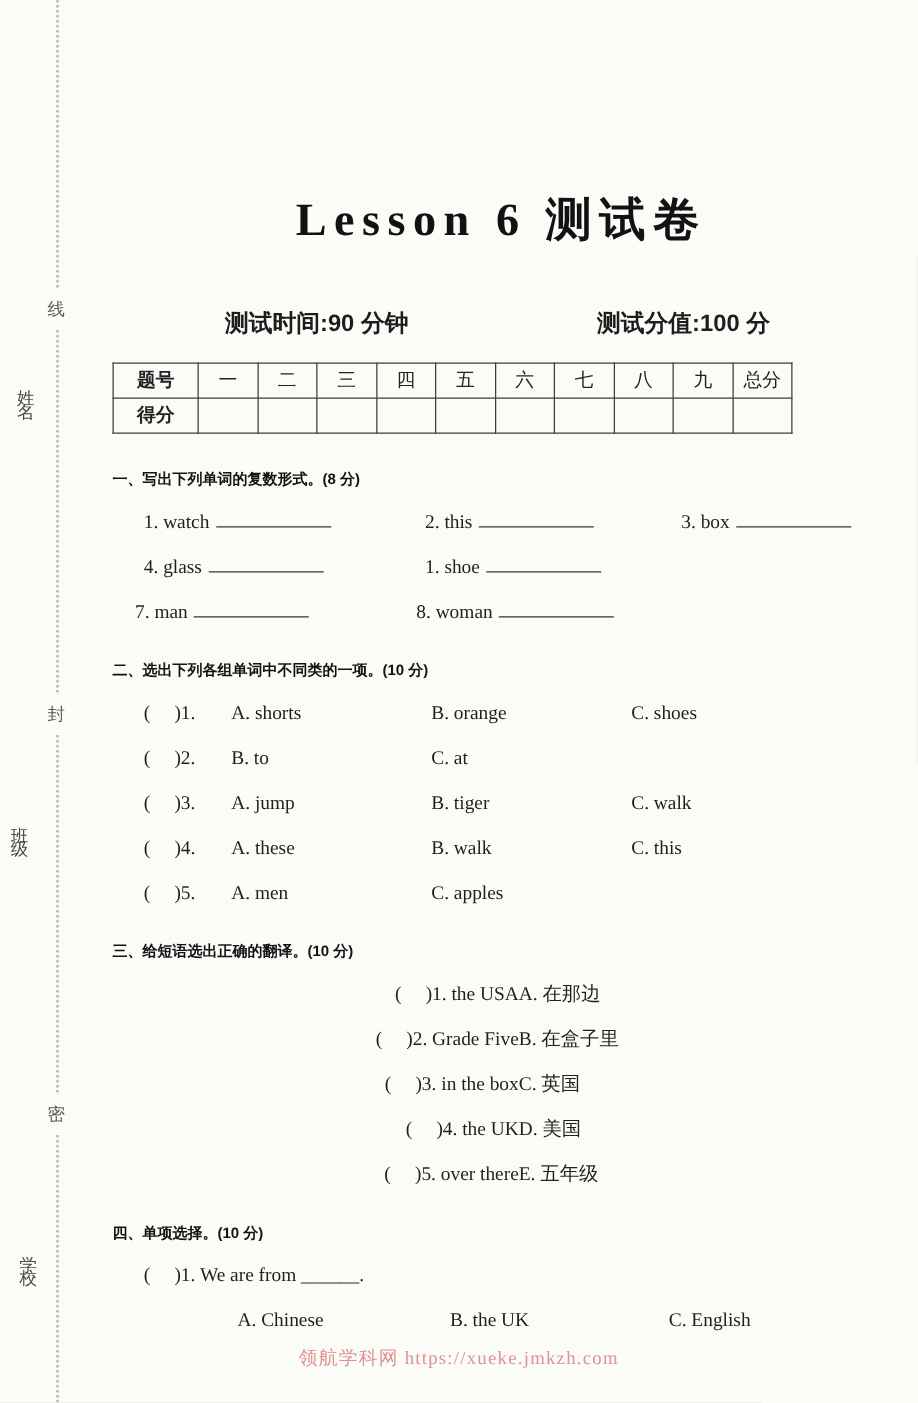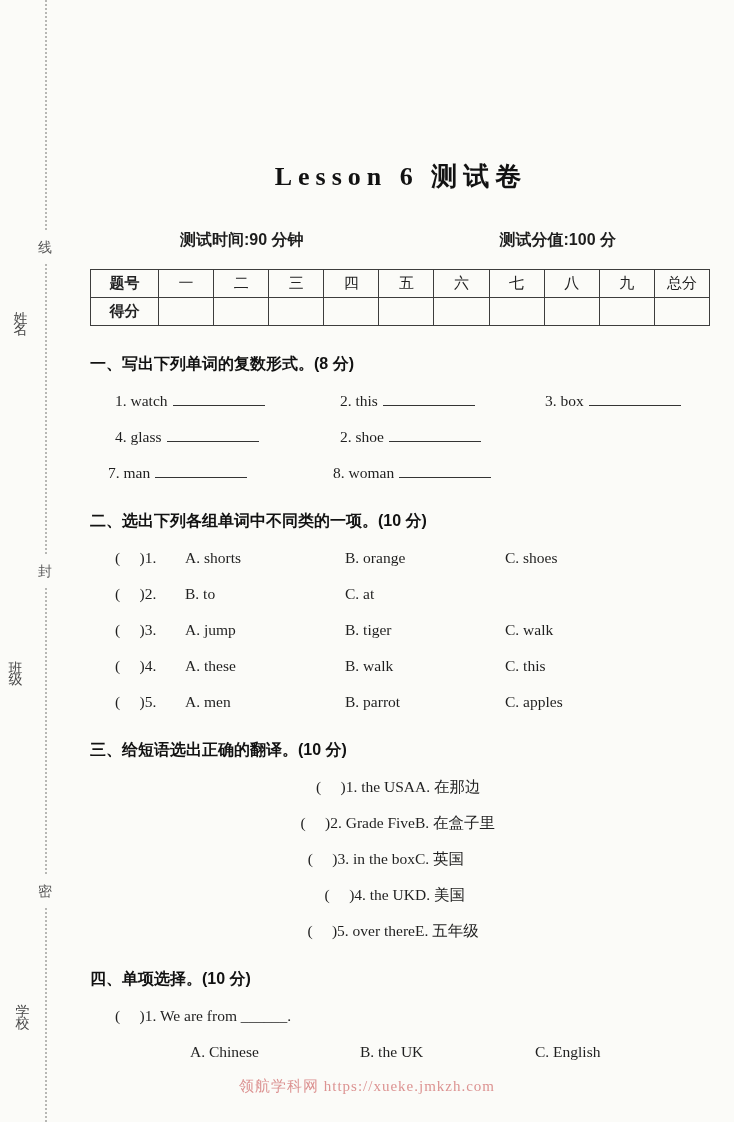--- a/index.html
+++ b/index.html
@@ -21,7 +21,7 @@
   
   .main{position:absolute;left:90px;top:156px;width:622px;}
   .title{
-    text-align:center;font-size:26px;line-height:42px;font-weight:bold;
+    text-align:center;font-size:37px;line-height:42px;font-weight:bold;
     letter-spacing:6px;color:#121212;
   }
   .meta{

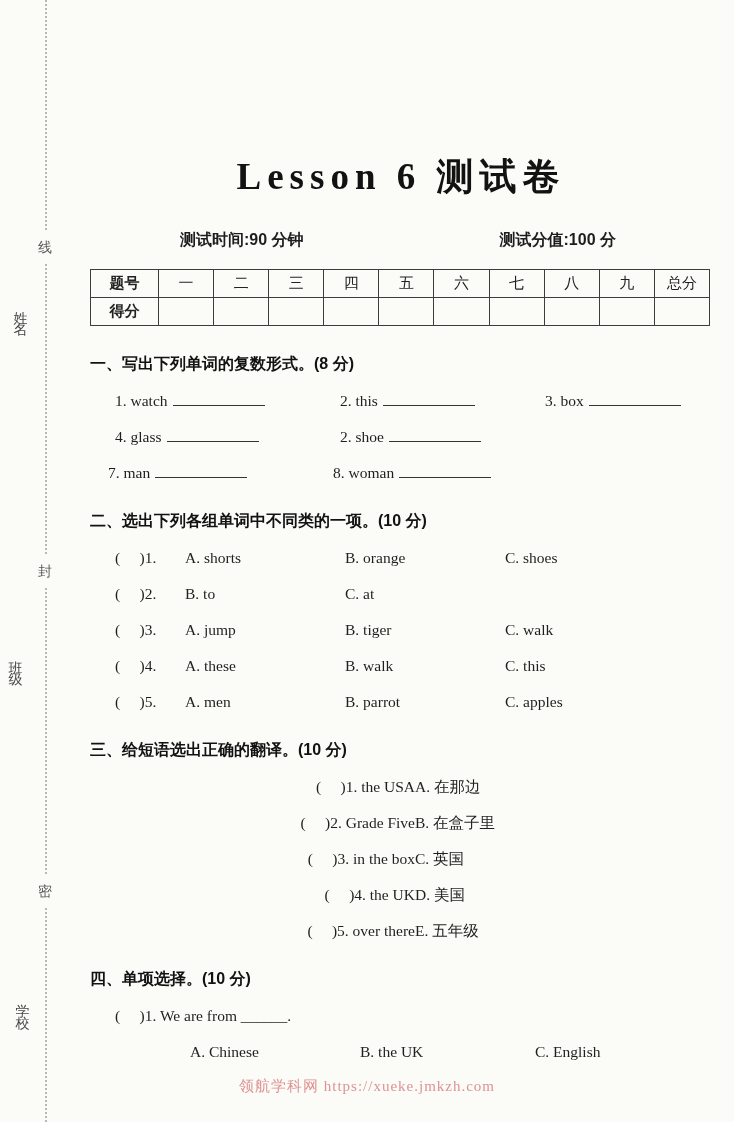--- a/index.html
+++ b/index.html
@@ -25,9 +25,9 @@
     letter-spacing:6px;color:#121212;
   }
   .meta{
-    display:flex;justify-content:space-between;margin-top:32px;
+    display:flex;justify-content:space-between;margin-top:48px;
     padding:0 96px 0 90px;font-family:"Liberation Sans",sans-serif;
-    font-weight:bold;font-size:16px;color:#1d1d1d;align-items:flex-end;
+    font-weight:bold;font-size:19px;color:#1d1d1d;align-items:flex-end;
   }
   table.score{border-collapse:collapse;margin-top:18px;width:620px;table-layout:fixed;}
   table.score td{

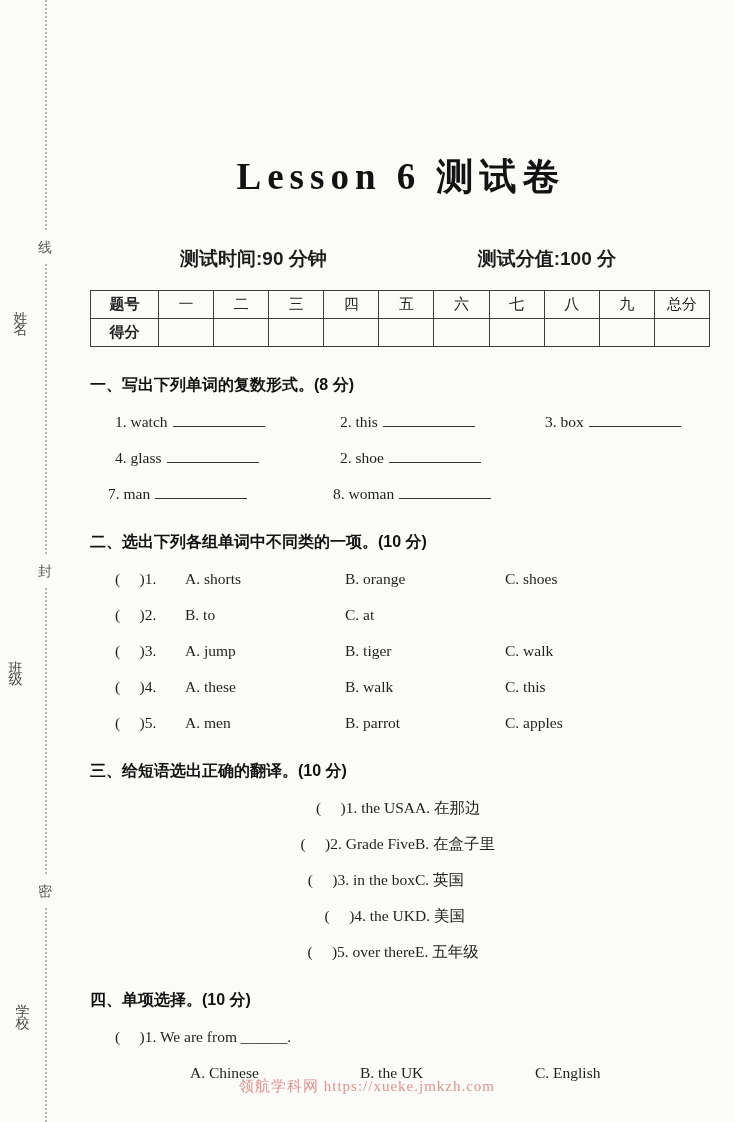--- a/index.html
+++ b/index.html
@@ -29,7 +29,7 @@
     padding:0 96px 0 90px;font-family:"Liberation Sans",sans-serif;
     font-weight:bold;font-size:19px;color:#1d1d1d;align-items:flex-end;
   }
-  table.score{border-collapse:collapse;margin-top:18px;width:620px;table-layout:fixed;}
+  table.score{border-collapse:collapse;margin-top:18px;width:544px;table-layout:fixed;}
   table.score td{
     border:1px solid #3d3d3d;height:27px;text-align:center;
     font-size:15px;padding:0;color:#222;

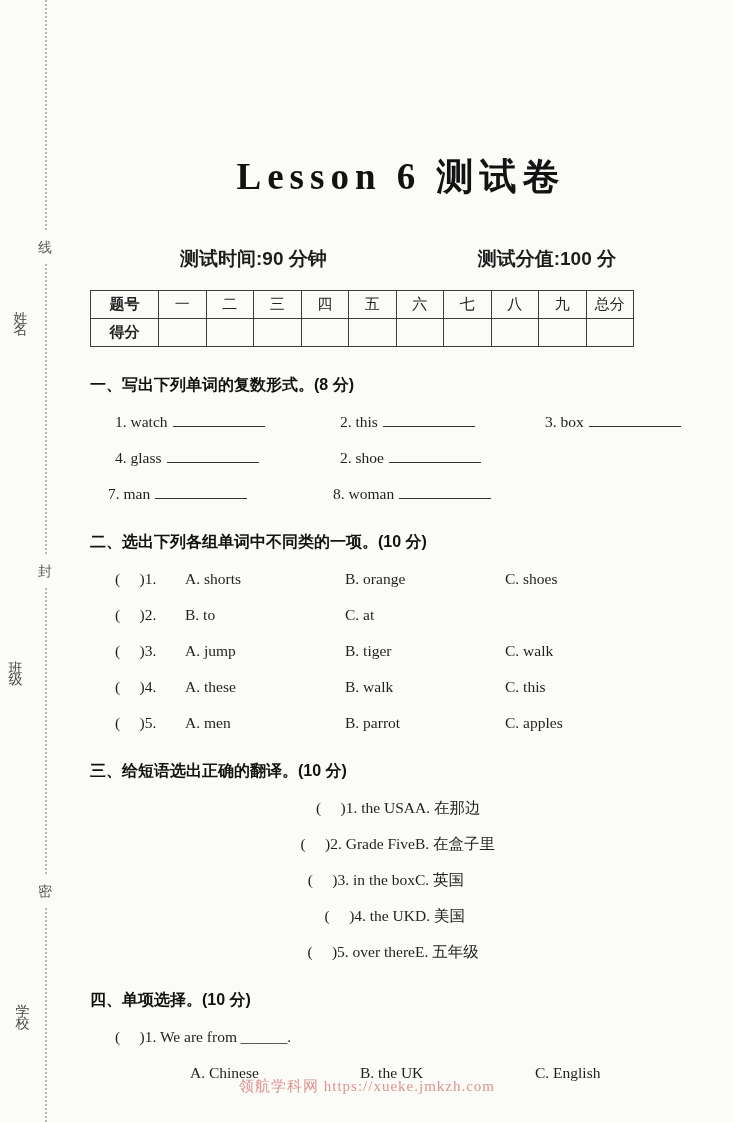--- a/index.html
+++ b/index.html
@@ -37,7 +37,7 @@
   td.lbl{font-family:"Liberation Sans",sans-serif;font-weight:bold;font-size:15px;}
   .sec-title{
     margin-top:28px;font-family:"Liberation Sans",sans-serif;font-weight:bold;
-    font-size:16px;color:#121212;
+    font-size:12px;color:#121212;
   }
   .row{display:flex;margin-top:15px;padding-left:25px;font-size:15.5px;
        line-height:21px;white-space:pre;color:#1f1f1f;}

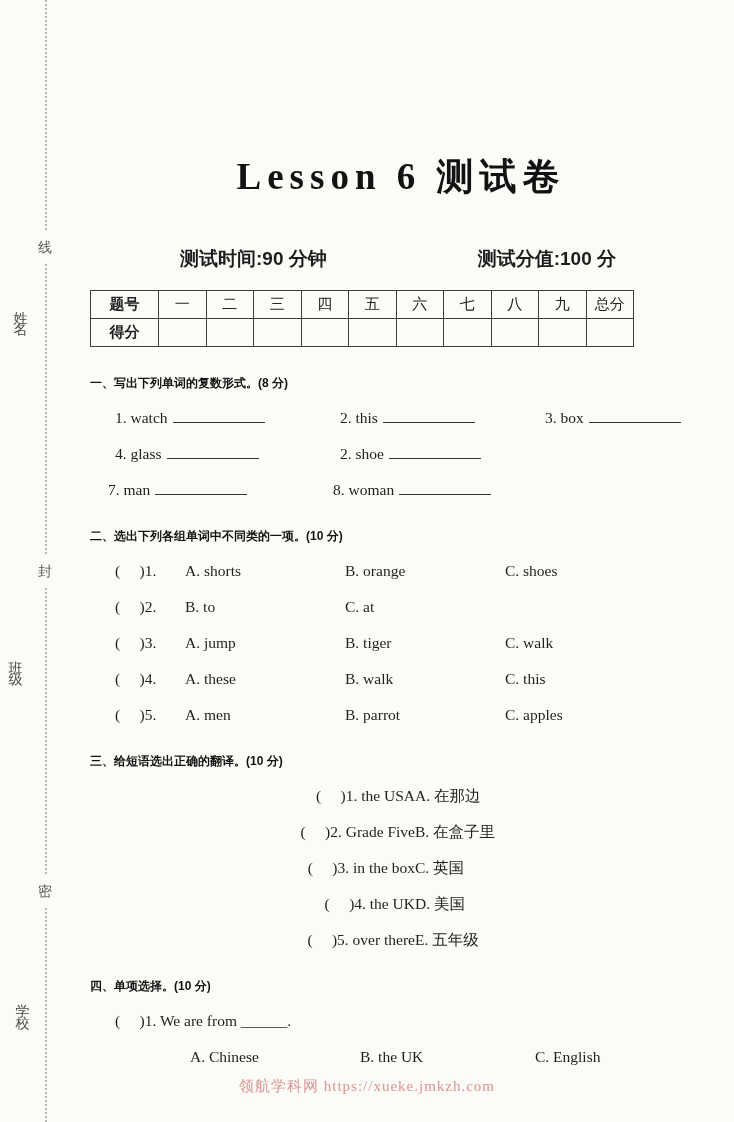--- a/index.html
+++ b/index.html
@@ -127,7 +127,7 @@
     </div>
     <div class="row">
       <span class="i1"><span>4. glass</span><span class="blank"></span></span>
-      <span class="i2"><span>2. shoe</span><span class="blank"></span></span>
+      <span class="i2"><span>1. shoe</span><span class="blank"></span></span>
     </div>
     <div class="row" style="padding-left:18px;">
       <span class="i1"><span>7. man</span><span class="blank"></span></span>

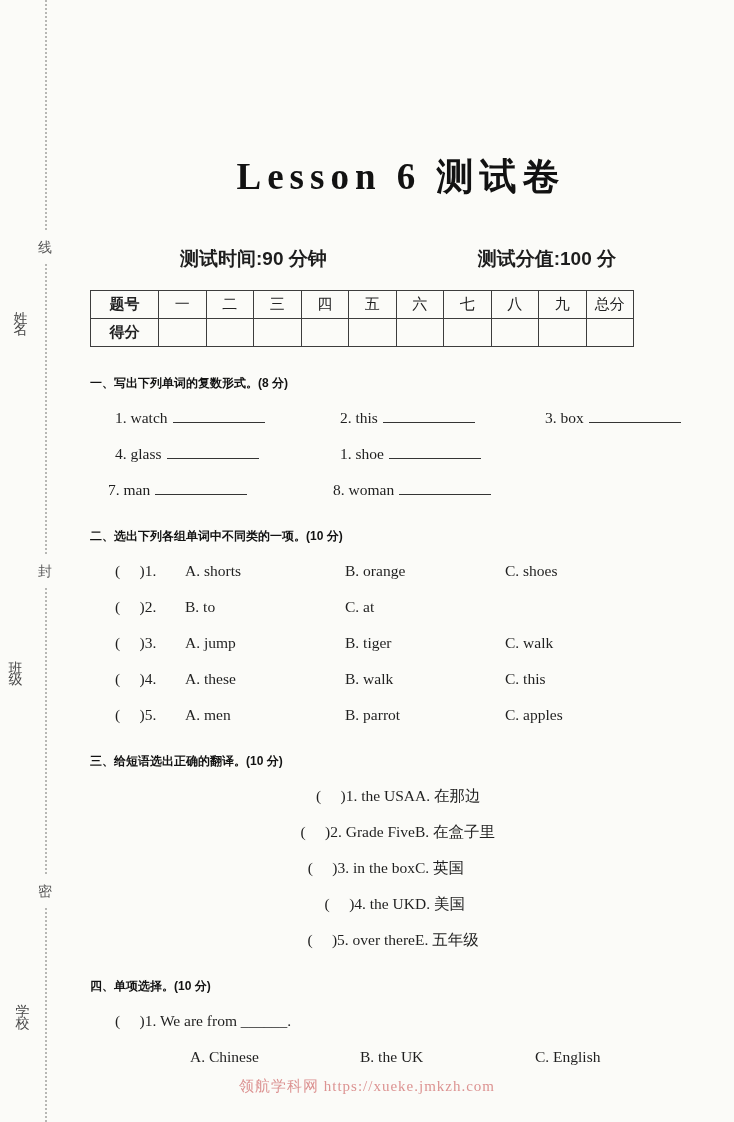--- a/index.html
+++ b/index.html
@@ -161,7 +161,6 @@
     <div class="row">
       <span class="q2">(     )5.</span>
       <span class="oa">A. men</span>
-      <span class="ob">B. parrot</span>
       <span class="oc">C. apples</span>
     </div>
 

